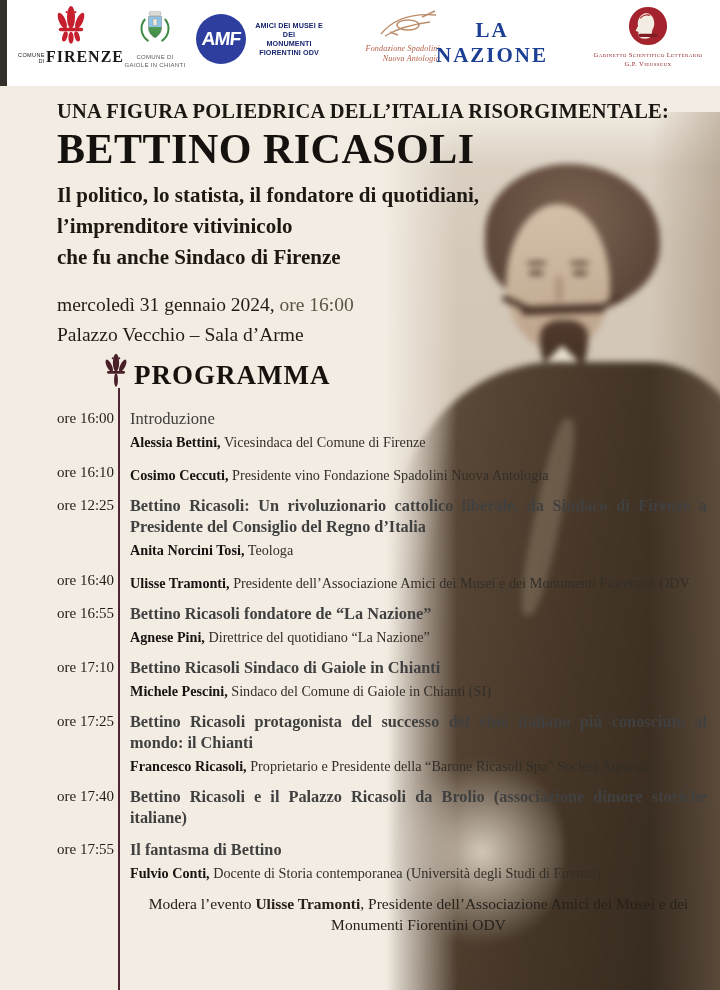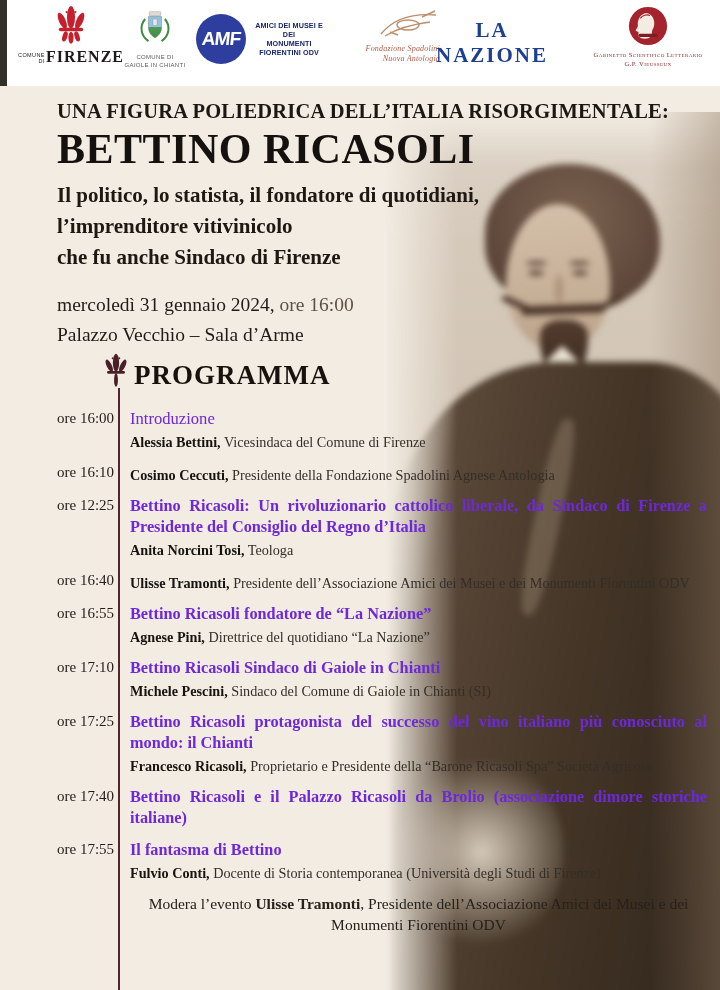--- a/index.html
+++ b/index.html
@@ -102,7 +102,7 @@
   .row{display:flex;margin-bottom:11px;}
   .time{width:61px;flex:none;font-size:15px;color:#221d18;padding-top:2px;}
   .body-col{margin-left:12px;width:577px;}
-  .item-title{font-size:16.3px;font-weight:bold;line-height:21px;text-align:justify;color:#6d28d9;}
+  .item-title{font-size:16.3px;font-weight:bold;line-height:21px;text-align:justify;color:#404040;}
   .item-title.regular{font-weight:normal;font-size:16.6px;}
   .speaker{font-size:14.2px;line-height:18px;margin-top:4px;white-space:nowrap;color:#332e28;}
   .speaker b{color:#171310;}

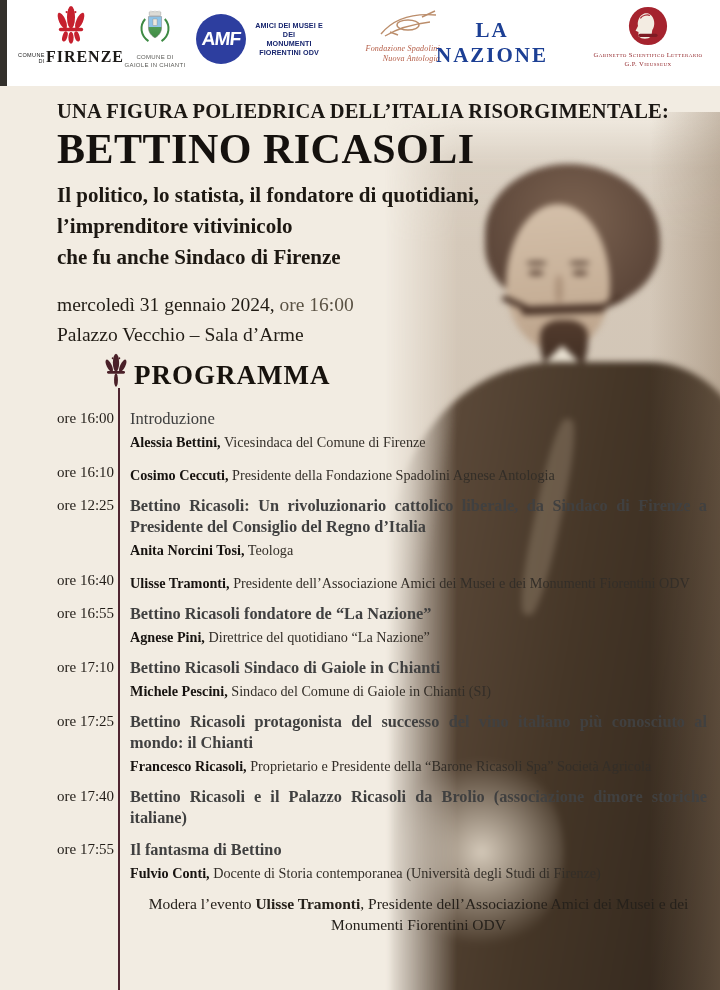--- a/index.html
+++ b/index.html
@@ -275,7 +275,7 @@
     <div class="row">
       <div class="time">ore 16:10</div>
       <div class="body-col">
-        <div class="speaker"><b>Cosimo Ceccuti,</b> <span>Presidente della Fondazione Spadolini Agnese Antologia</span></div>
+        <div class="speaker"><b>Cosimo Ceccuti,</b> <span>Presidente vino Fondazione Spadolini Nuova Antologia</span></div>
       </div>
     </div>
 

